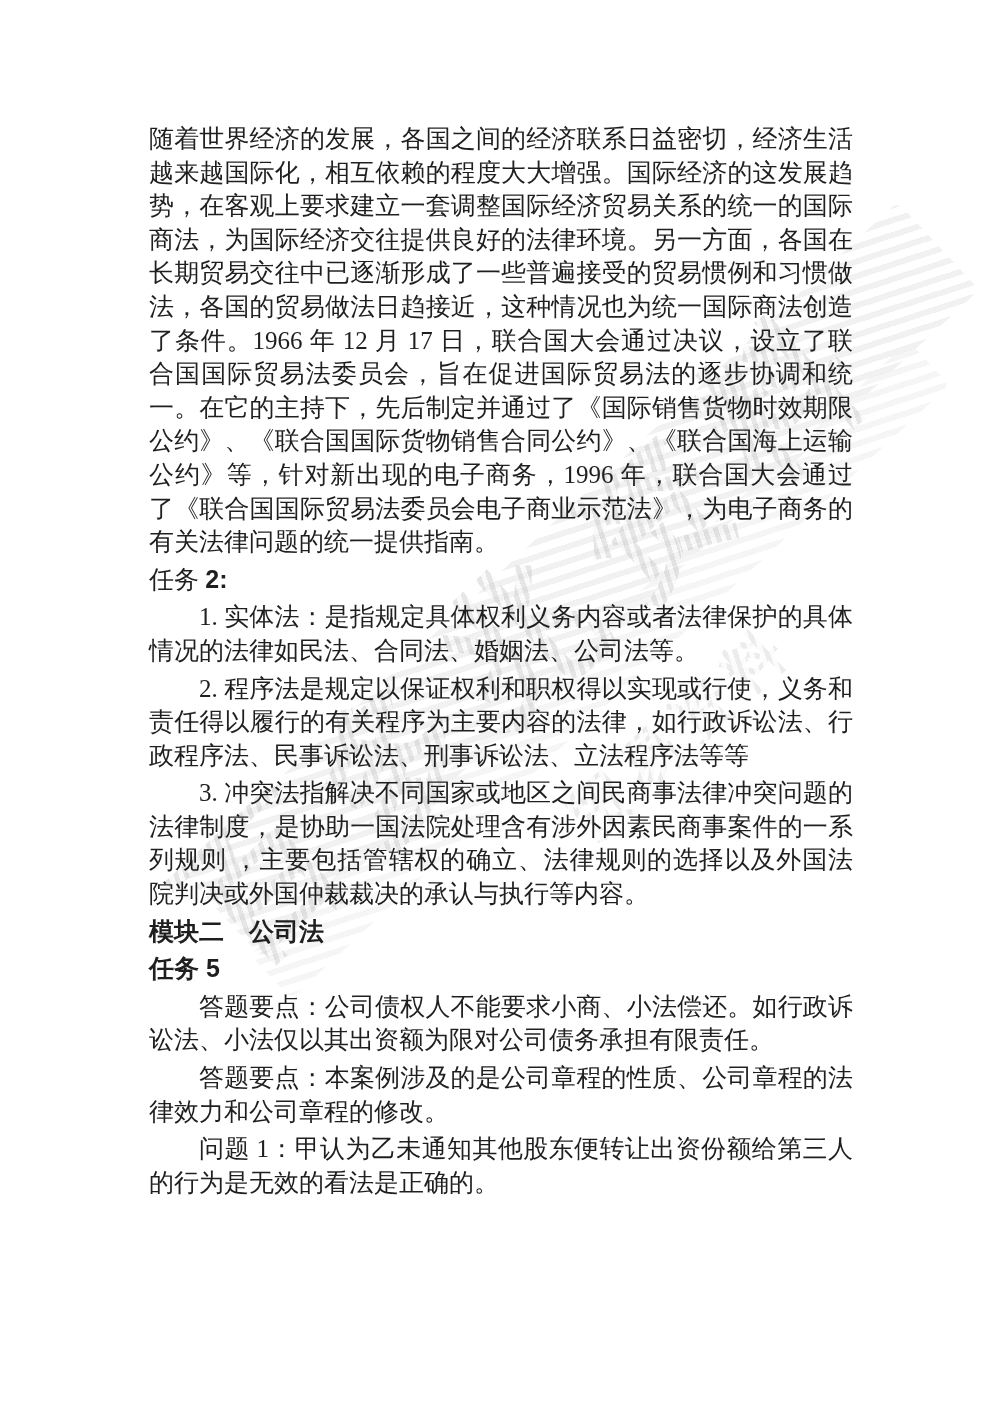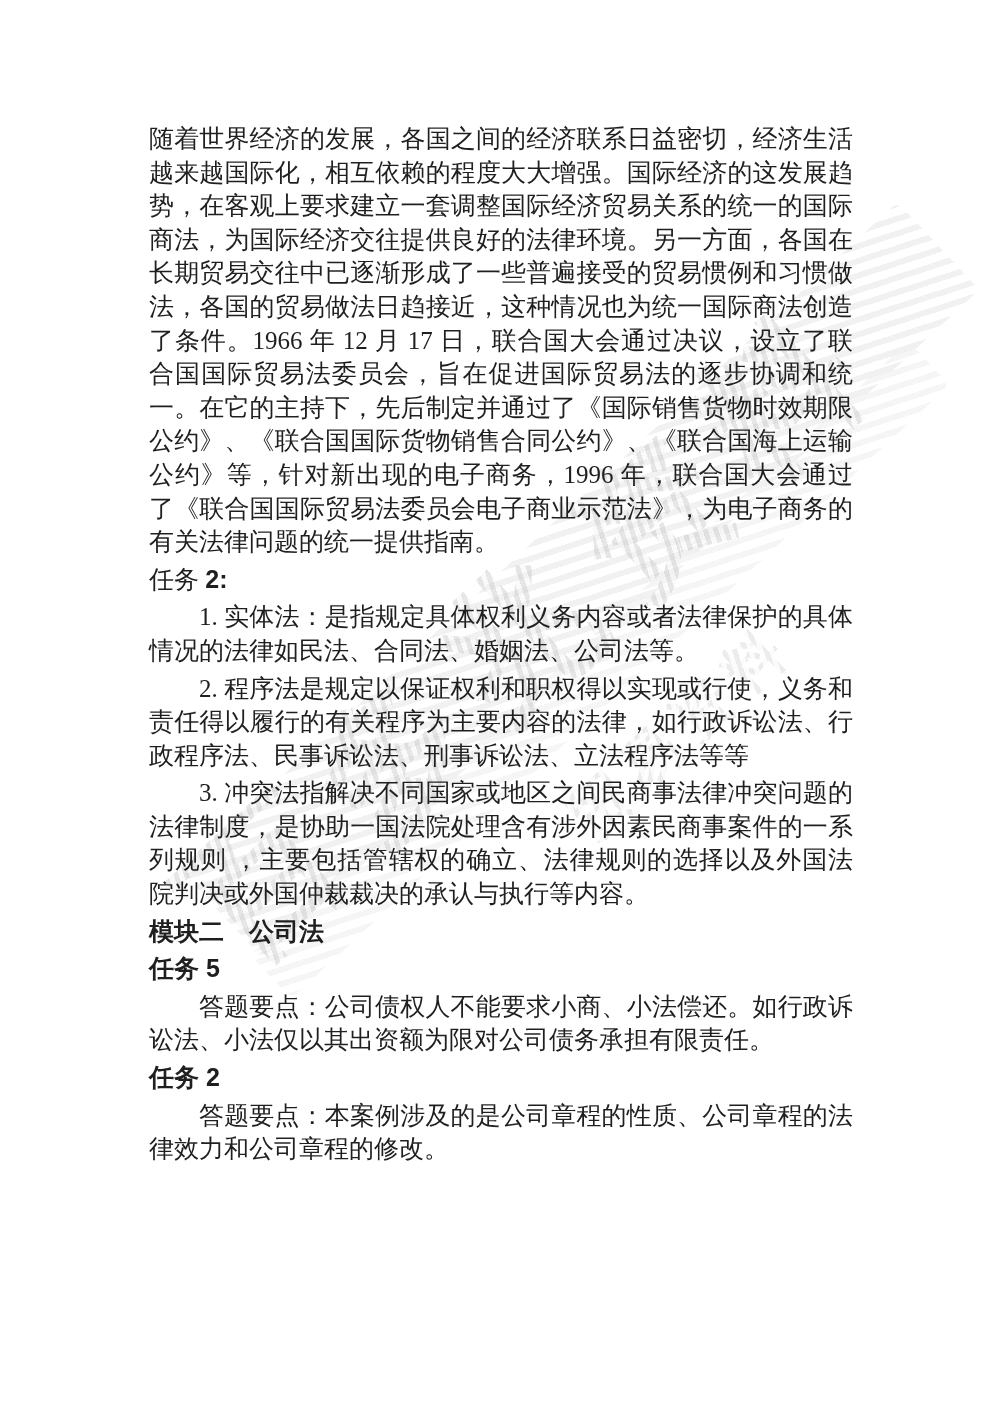--- a/index.html
+++ b/index.html
@@ -126,7 +126,6 @@
 
     <p class="p-indent">答题要点：公司债权人不能要求小商、小法偿还。如行政诉讼法、小法仅以其出资额为限对公司债务承担有限责任。</p>
 
-    <p class="h-bold">任务 2</p>
 
     <p class="p-indent">答题要点：本案例涉及的是公司章程的性质、公司章程的法律效力和公司章程的修改。</p>
 

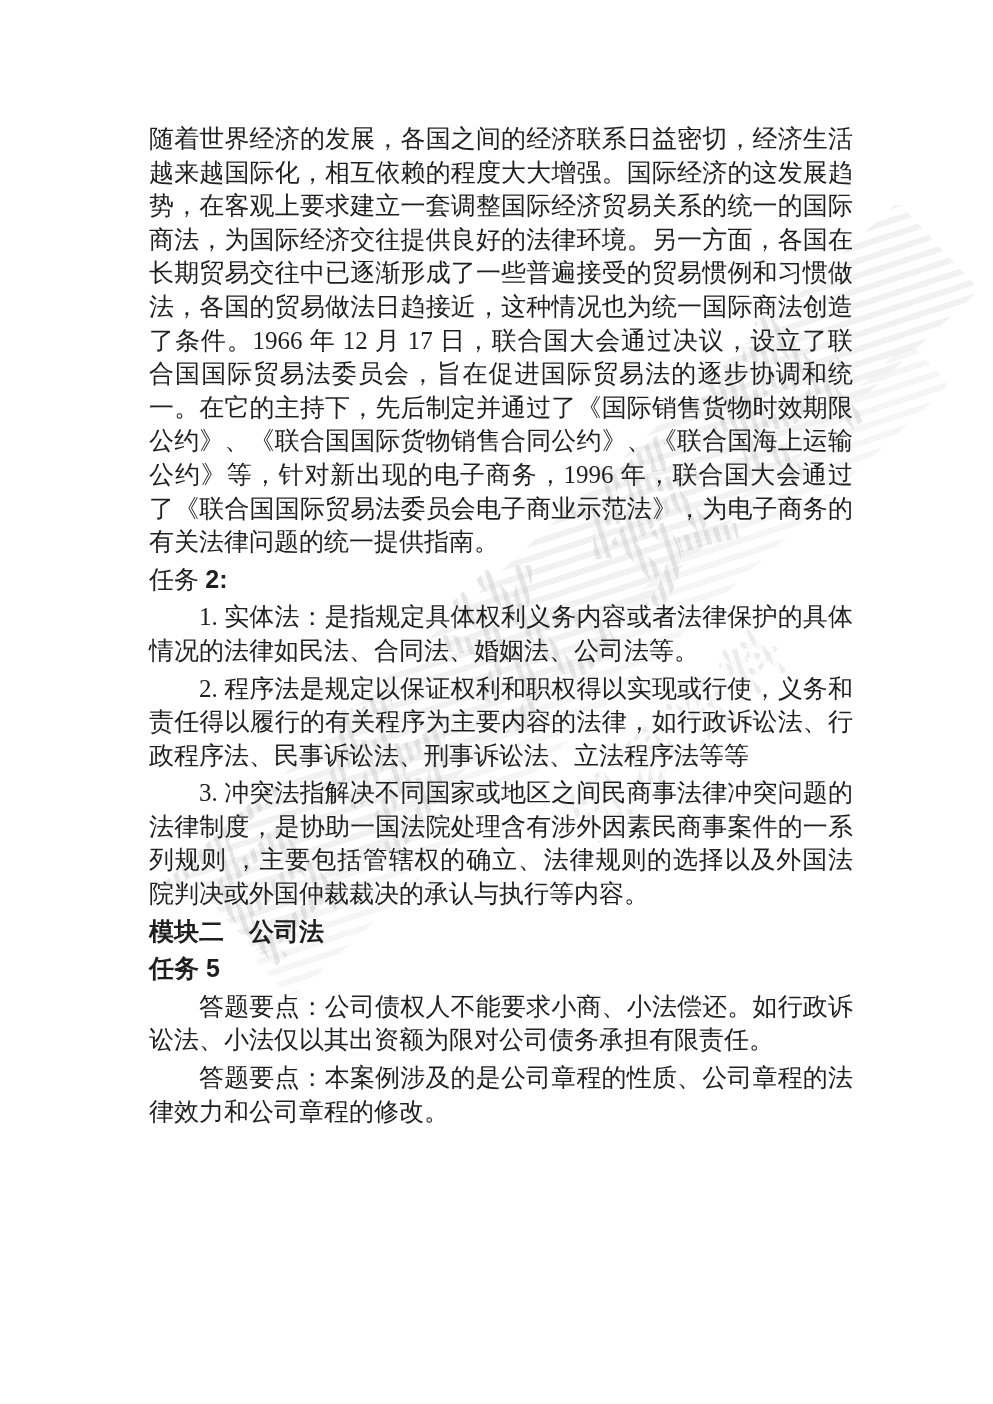--- a/index.html
+++ b/index.html
@@ -129,6 +129,7 @@
 
     <p class="p-indent">答题要点：本案例涉及的是公司章程的性质、公司章程的法律效力和公司章程的修改。</p>
 
+    <p class="p-indent">问题 1：甲认为乙未通知其他股东便转让出资份额给第三人的行为是无效的看法是正确的。</p>
 
   </div>
 </div>

